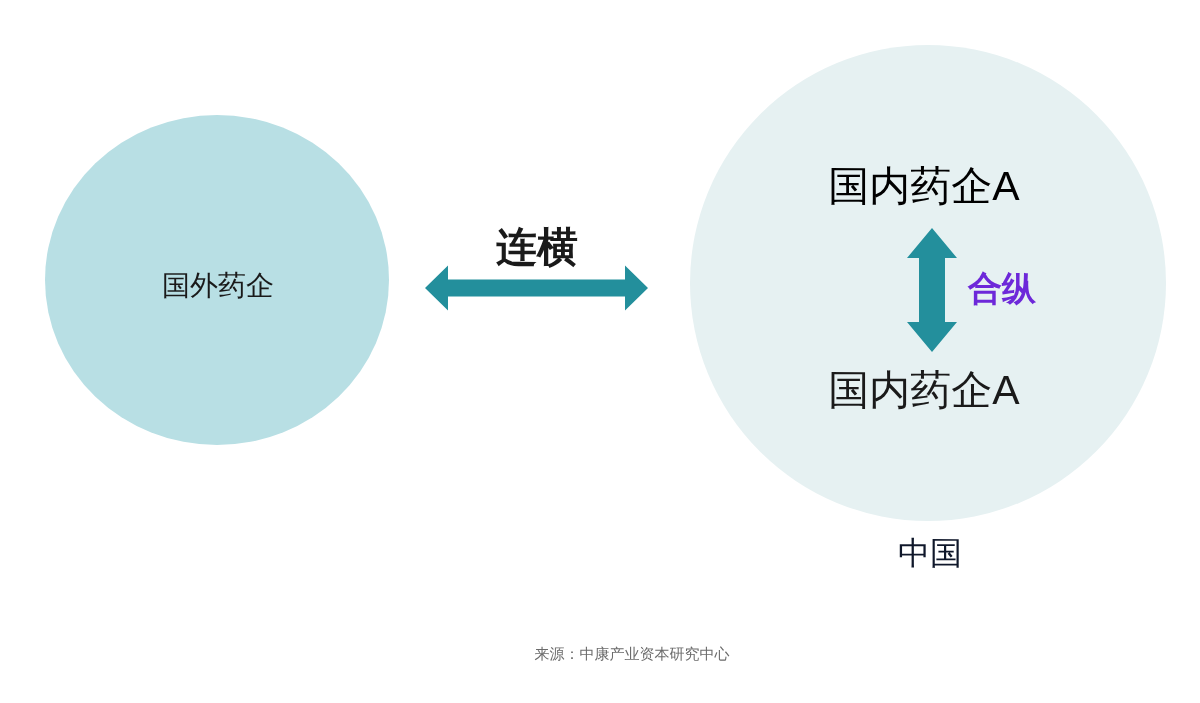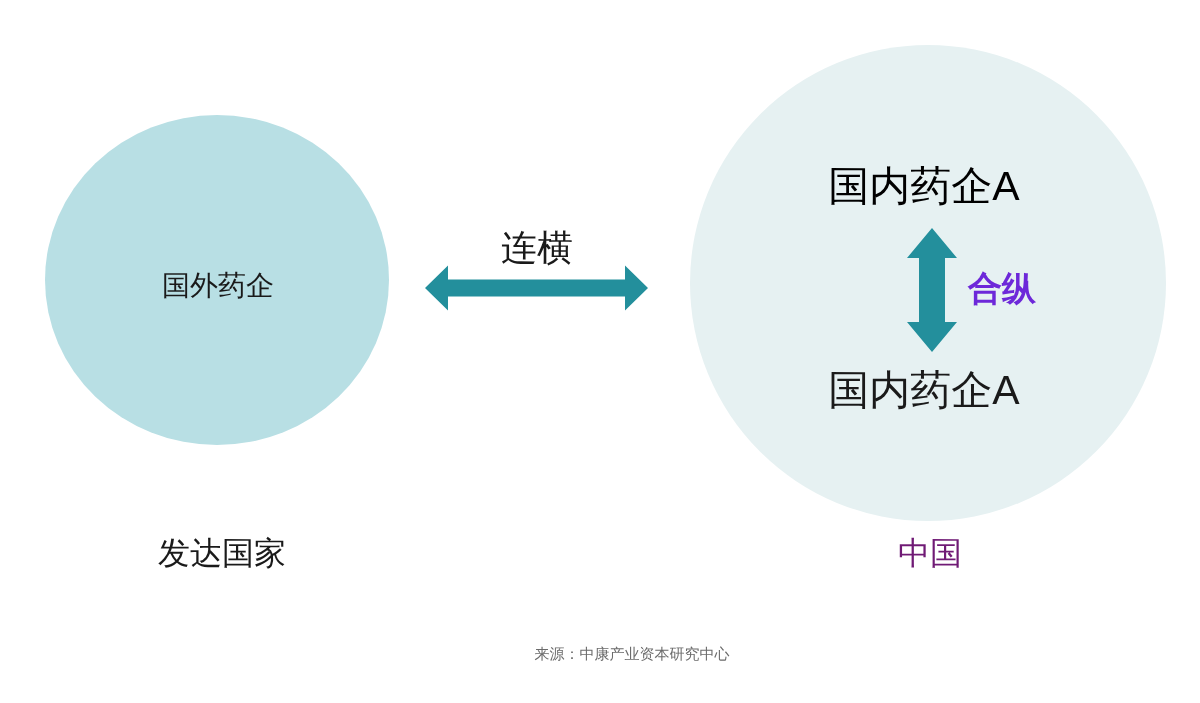--- a/index.html
+++ b/index.html
@@ -32,7 +32,7 @@
   .circle-label-left   { left: 218px;  top: 286px; font-size: 28px; }
   .node-label-a        { left: 924px;  top: 187px; font-size: 41px; }
   .node-label-b        { left: 924px;  top: 391px; font-size: 41px; }
-  .arrow-label-h       { left: 537px;  top: 248px; font-size: 36px; font-weight: normal; text-align: right; }
+  .arrow-label-h       { left: 537px;  top: 248px; font-size: 41px; font-weight: bold; text-align: right; }
   .arrow-label-v       { left: 1002px; top: 289px; font-size: 34px; font-weight: bold; }
   .region-label-left   { left: 222px;  top: 554px; font-size: 32px; }
   .region-label-right  { left: 930px;  top: 554px; font-size: 32px; }

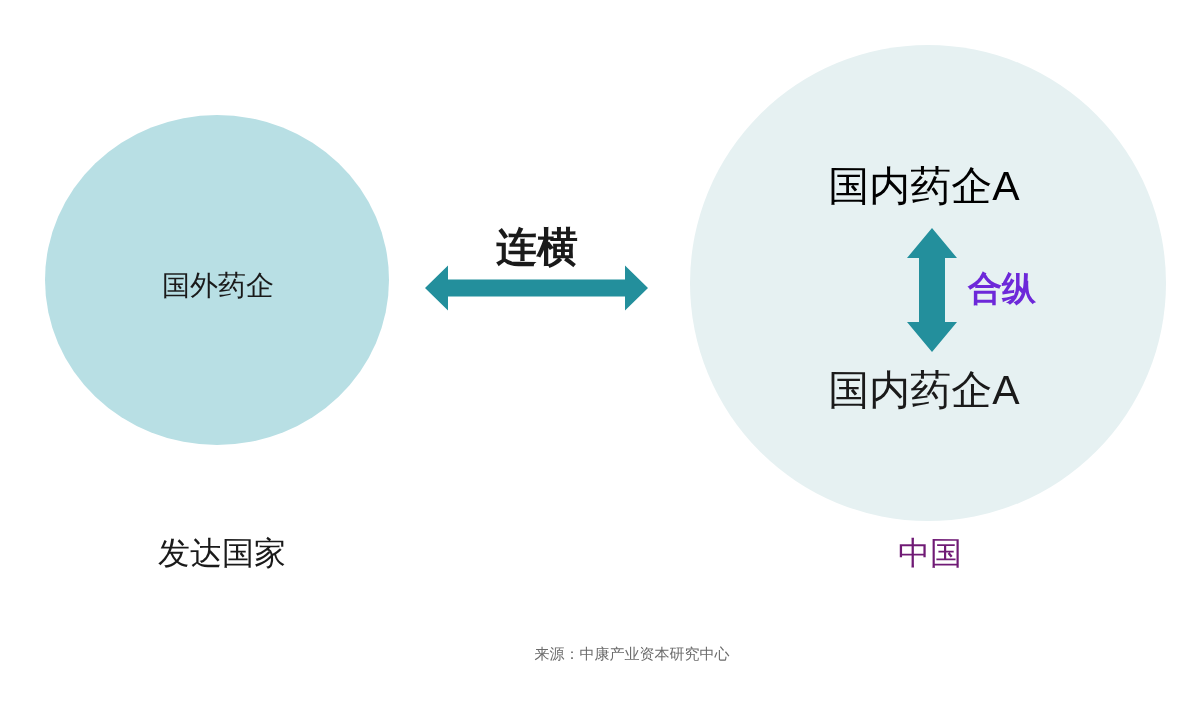--- a/index.html
+++ b/index.html
@@ -63,7 +63,6 @@
 
   <div class="label arrow-label-v" style="color: #6d28d9;">合纵</div>
 
-  <div class="label region-label-left" style="color: rgb(26, 26, 26);">发达国家</div>
 
   <div class="label region-label-right" style="color: #701a75;">中国</div>
 

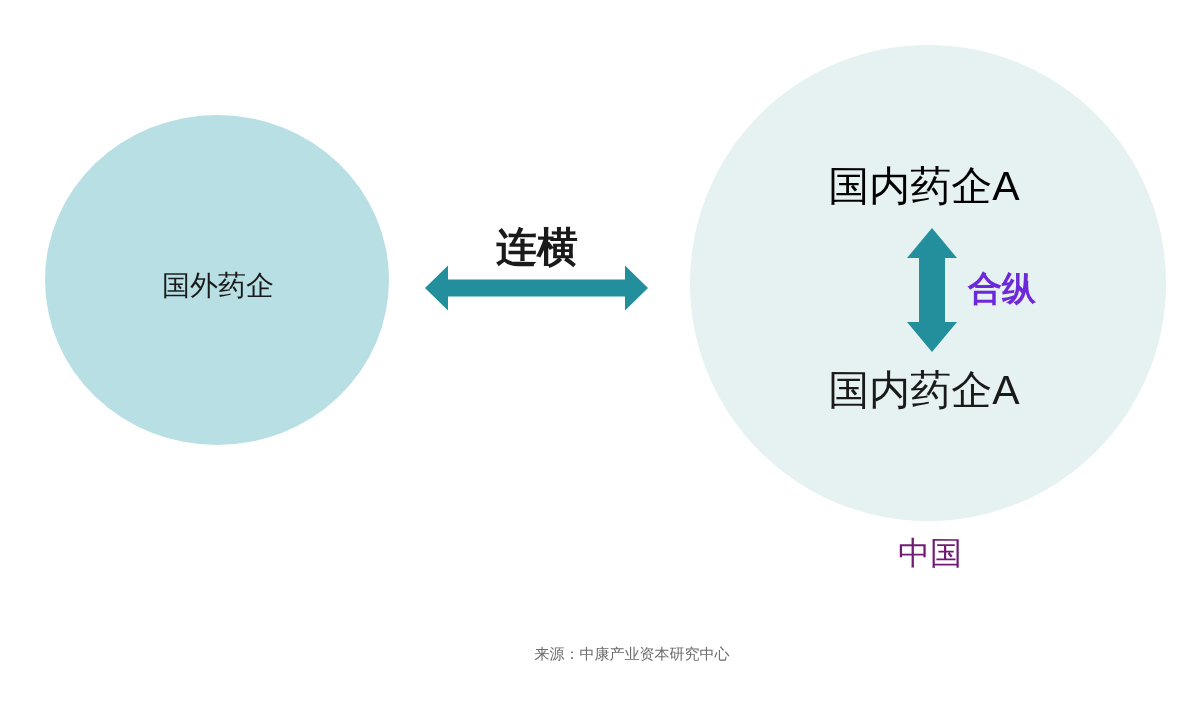--- a/index.html
+++ b/index.html
@@ -64,7 +64,7 @@
   <div class="label arrow-label-v" style="color: #6d28d9;">合纵</div>
 
 
-  <div class="label region-label-right" style="color: #701a75;">中国</div>
+  <div class="label region-label-right" style="color: #0f172a;">中国</div>
 
   <div class="label source-line" style="color: rgb(107, 107, 107);">来源：中康产业资本研究中心</div>
 

